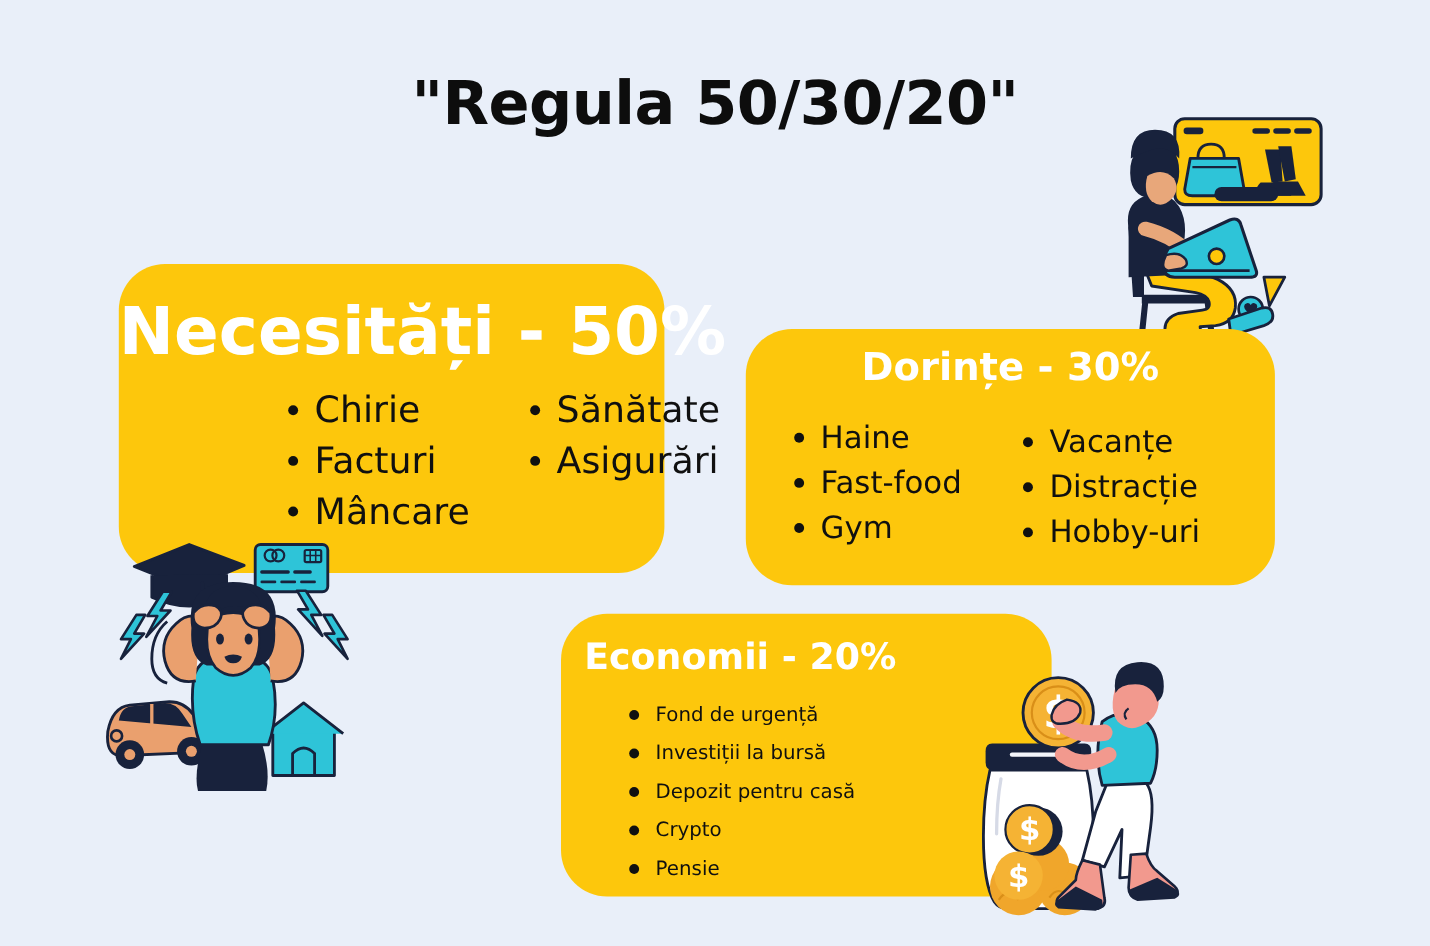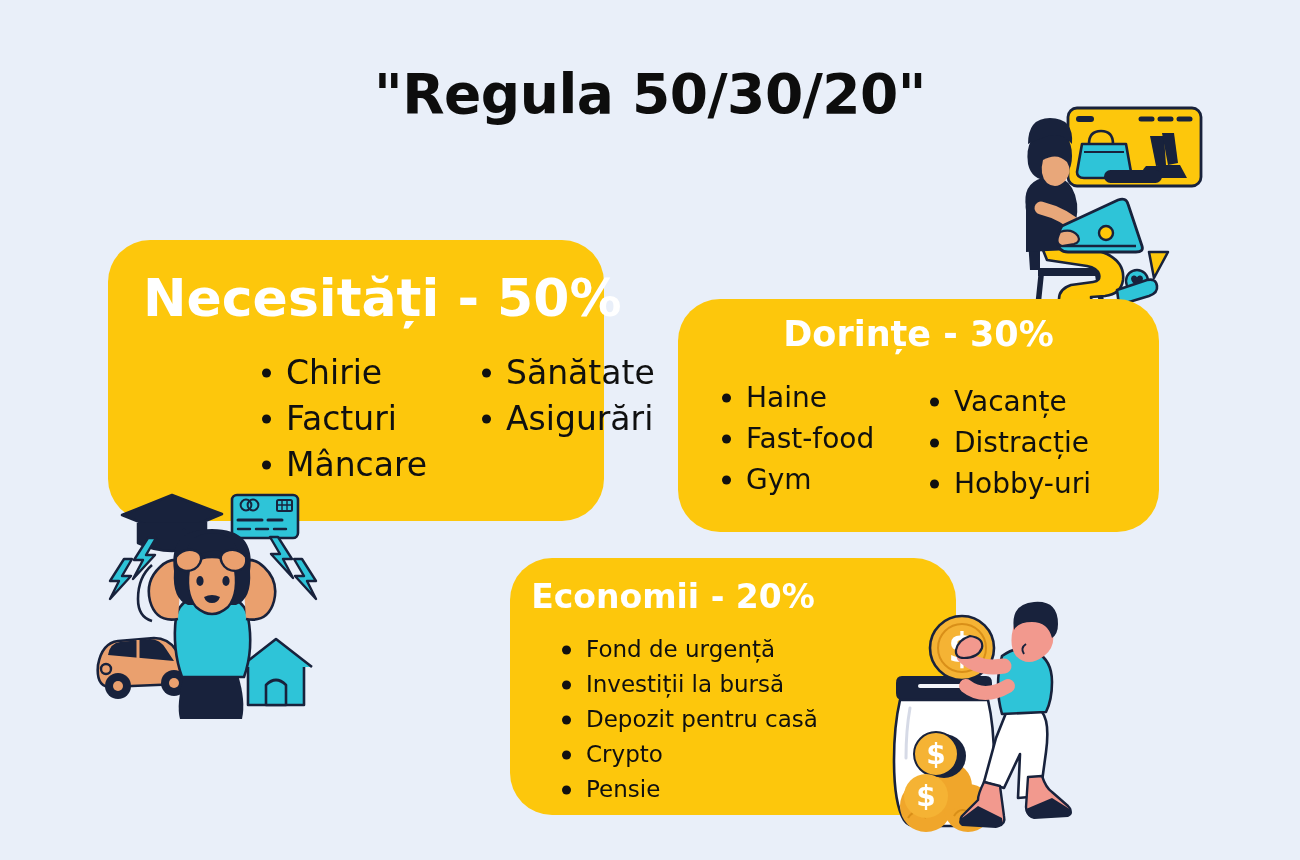--- a/index.html
+++ b/index.html
@@ -61,7 +61,7 @@
 
   
   #card-needs { left:108px; top:240px; width:496px; height:281px; }
-  #card-needs .card-title { top:32px; font-size:52px;padding-left:35px; }
+  #card-needs .card-title { top:32px; font-size:60px; }
   #card-needs .col-a { left:150px; top:110px; font-size:33px; }
   #card-needs .col-b { left:370px; top:110px; font-size:33px; }
   #card-needs .bullets li { height:46px; line-height:46px; }

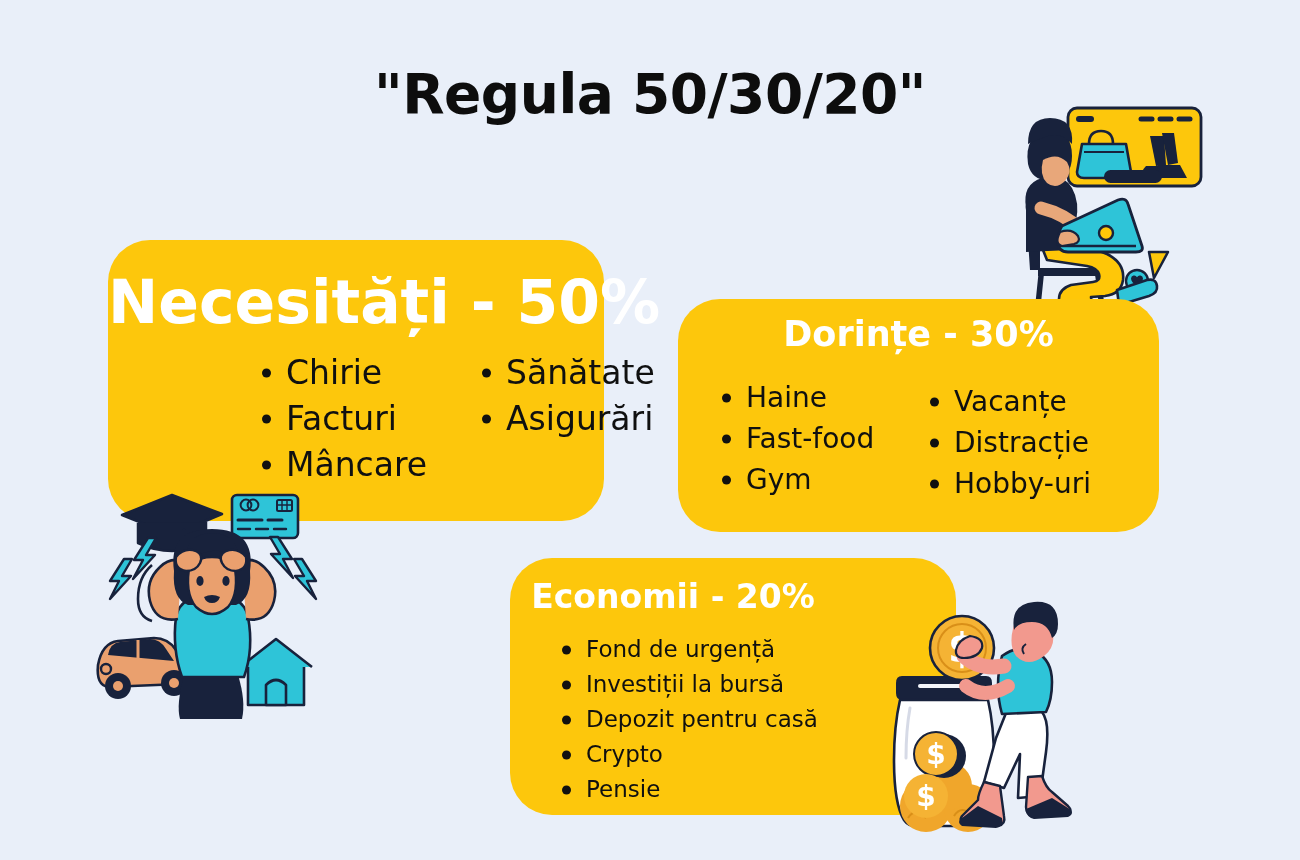--- a/index.html
+++ b/index.html
@@ -76,7 +76,7 @@
   
   #card-savings { left:510px; top:558px; width:446px; height:257px; }
   #card-savings .card-title { top:22px; font-size:33px; padding-right:120px;}
-  #card-savings .col-a { left:48px; top:74px; font-size:23px; }
+  #card-savings .col-a { left:58px; top:74px; font-size:18px; }
   #card-savings .bullets li { height:35px; line-height:35px; }
 
   

